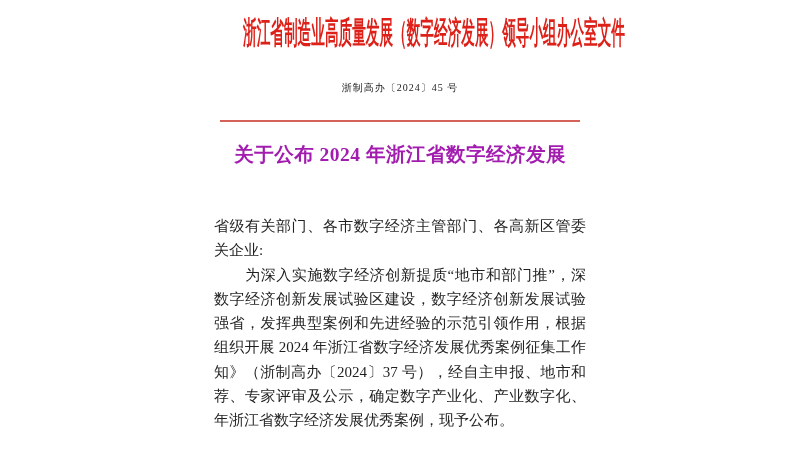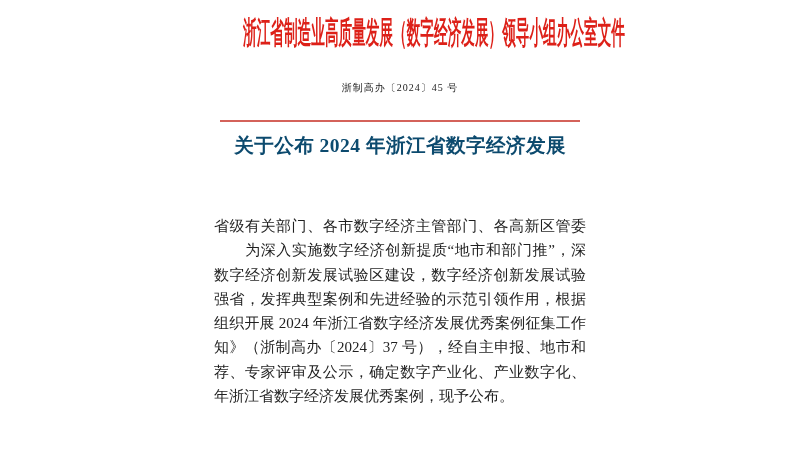--- a/index.html
+++ b/index.html
@@ -45,13 +45,13 @@
   }
   .title {
     position: absolute;
-    top: 132px; left: 0;
+    top: 141px; left: 0;
     width: 800px;
     text-align: center;
     font-size: 19.5px;
     font-weight: bold;
     line-height: 27px;
-    color: #0c4a6e;
+    color: #a21caf;
     letter-spacing: 0.5px;
   }
   .body-block {

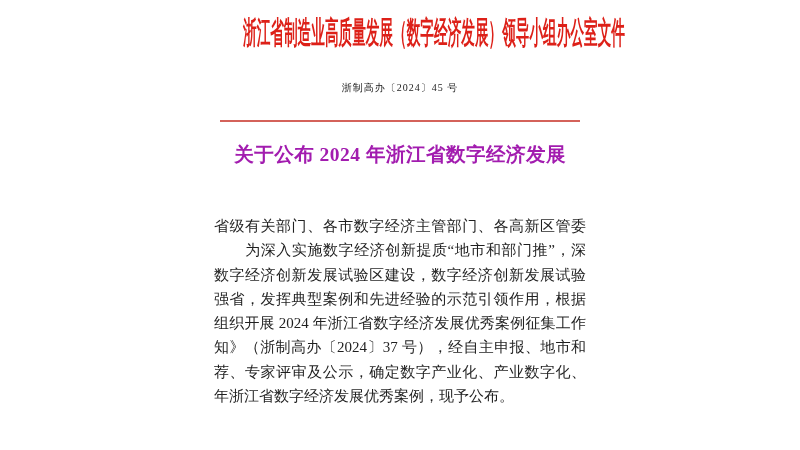--- a/index.html
+++ b/index.html
@@ -92,6 +92,7 @@
 
   <div class="body-block">
     <div class="bline">省级有关部门、各市数字经济主管部门、各高新区管委会、有</div>
+    <div class="bline end">关企业:</div>
     <div class="bline">　　为深入实施数字经济创新提质“地市和部门推”，深化国家</div>
     <div class="bline">数字经济创新发展试验区建设，数字经济创新发展试验区建设</div>
     <div class="bline">强省，发挥典型案例和先进经验的示范引领作用，根据《关于</div>

